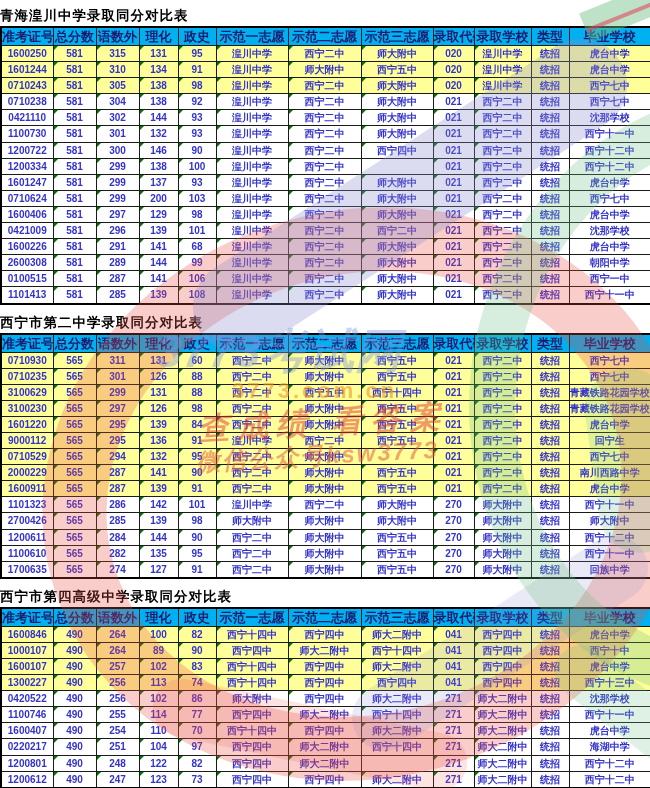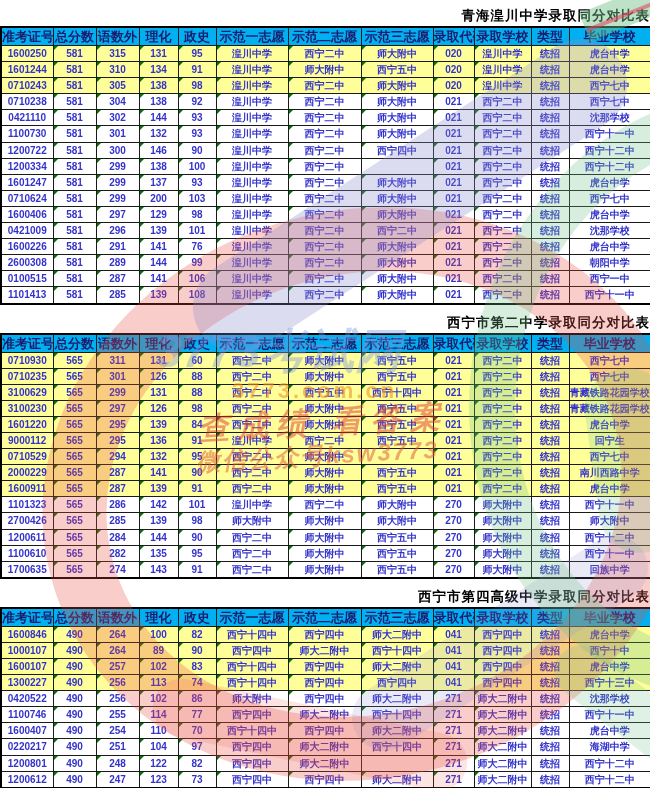--- a/index.html
+++ b/index.html
@@ -7,7 +7,7 @@
   .page{position:relative;width:650px;height:788px;background:#fff;overflow:hidden;}
 
   .tbl-title{
-    text-align:right;font-weight:bold;font-size:13.5px;letter-spacing:1px;
+    text-align:left;font-weight:bold;font-size:13.5px;letter-spacing:1px;
     color:var(--title-text);height:20px;line-height:20px;margin-top:6px;
   }
   .table-section.later .tbl-title{margin-top:8px;}

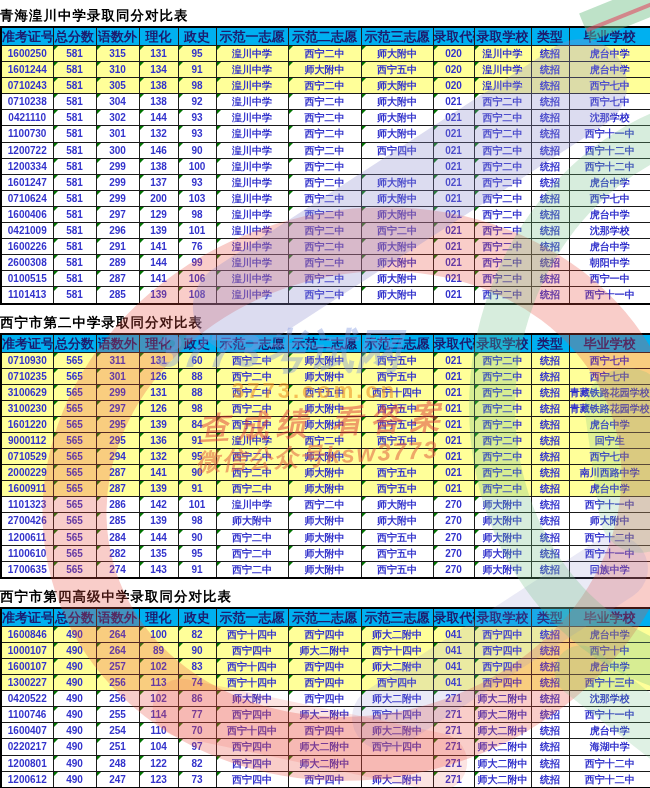--- a/index.html
+++ b/index.html
@@ -280,7 +280,7 @@
               <td class="flag">581</td>
               <td class="flag">291</td>
               <td class="flag">141</td>
-              <td class="flag">76</td>
+              <td class="flag">68</td>
               <td class="flag">湟川中学</td>
               <td class="flag">西宁二中</td>
               <td class="flag">师大附中</td>

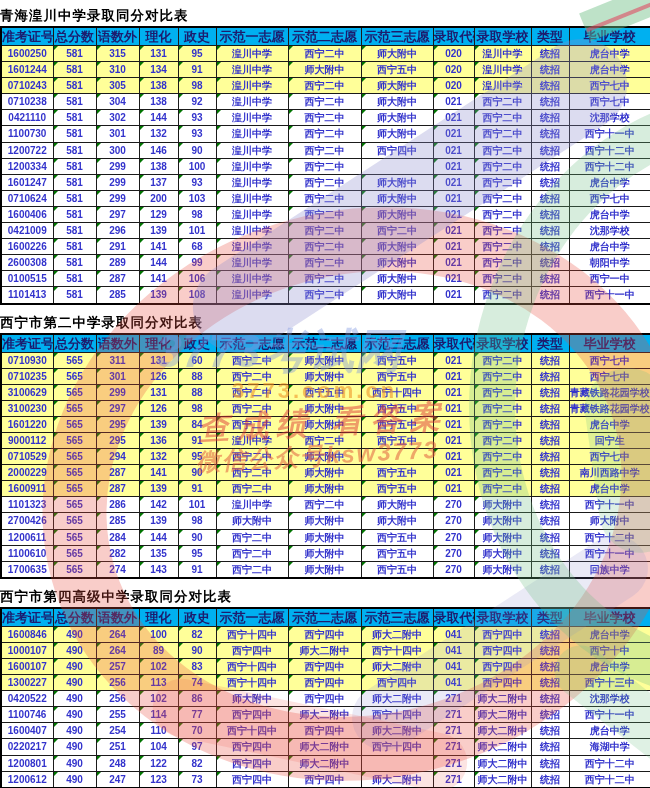--- a/index.html
+++ b/index.html
@@ -554,7 +554,7 @@
               <td>1700635</td>
               <td class="flag">565</td>
               <td class="flag">274</td>
-              <td class="flag">143</td>
+              <td class="flag">127</td>
               <td class="flag">91</td>
               <td class="flag">西宁二中</td>
               <td class="flag">师大附中</td>

